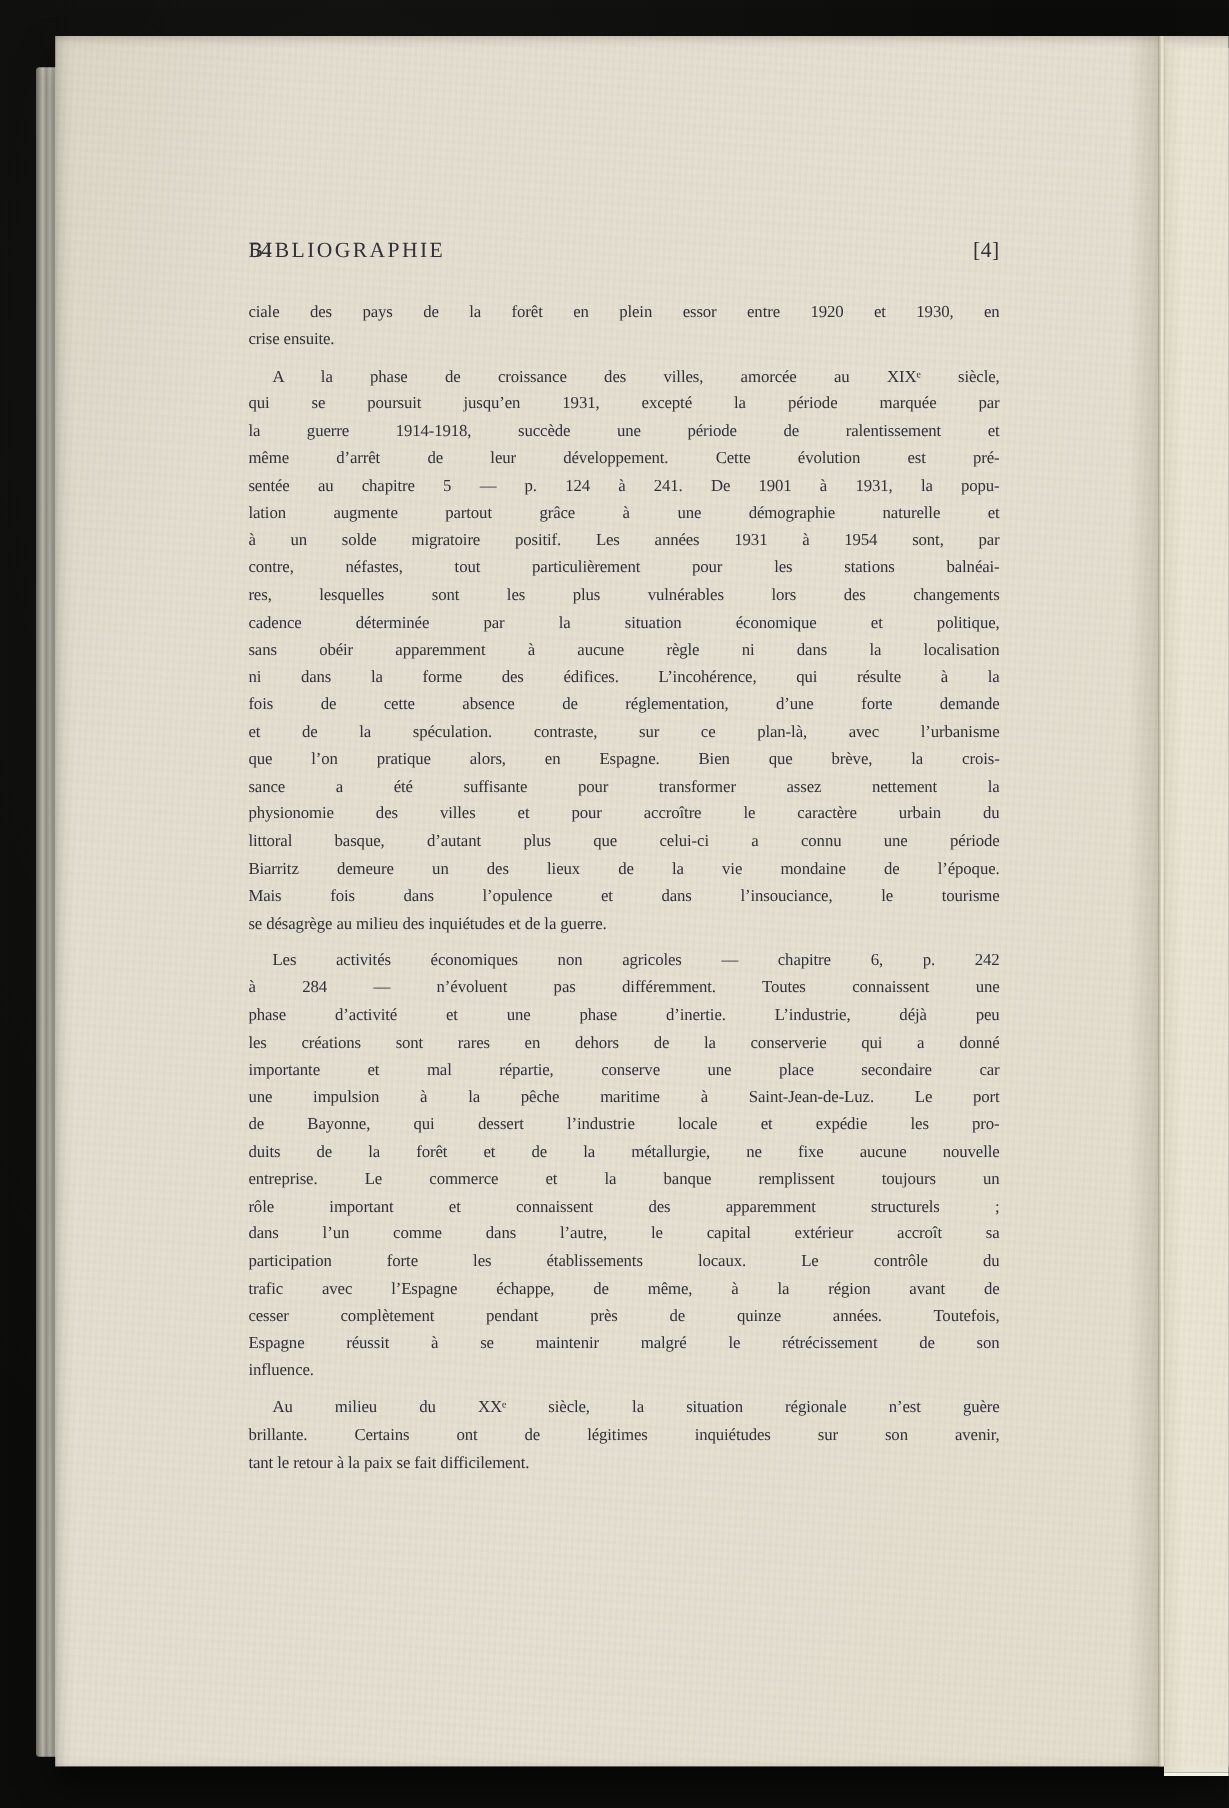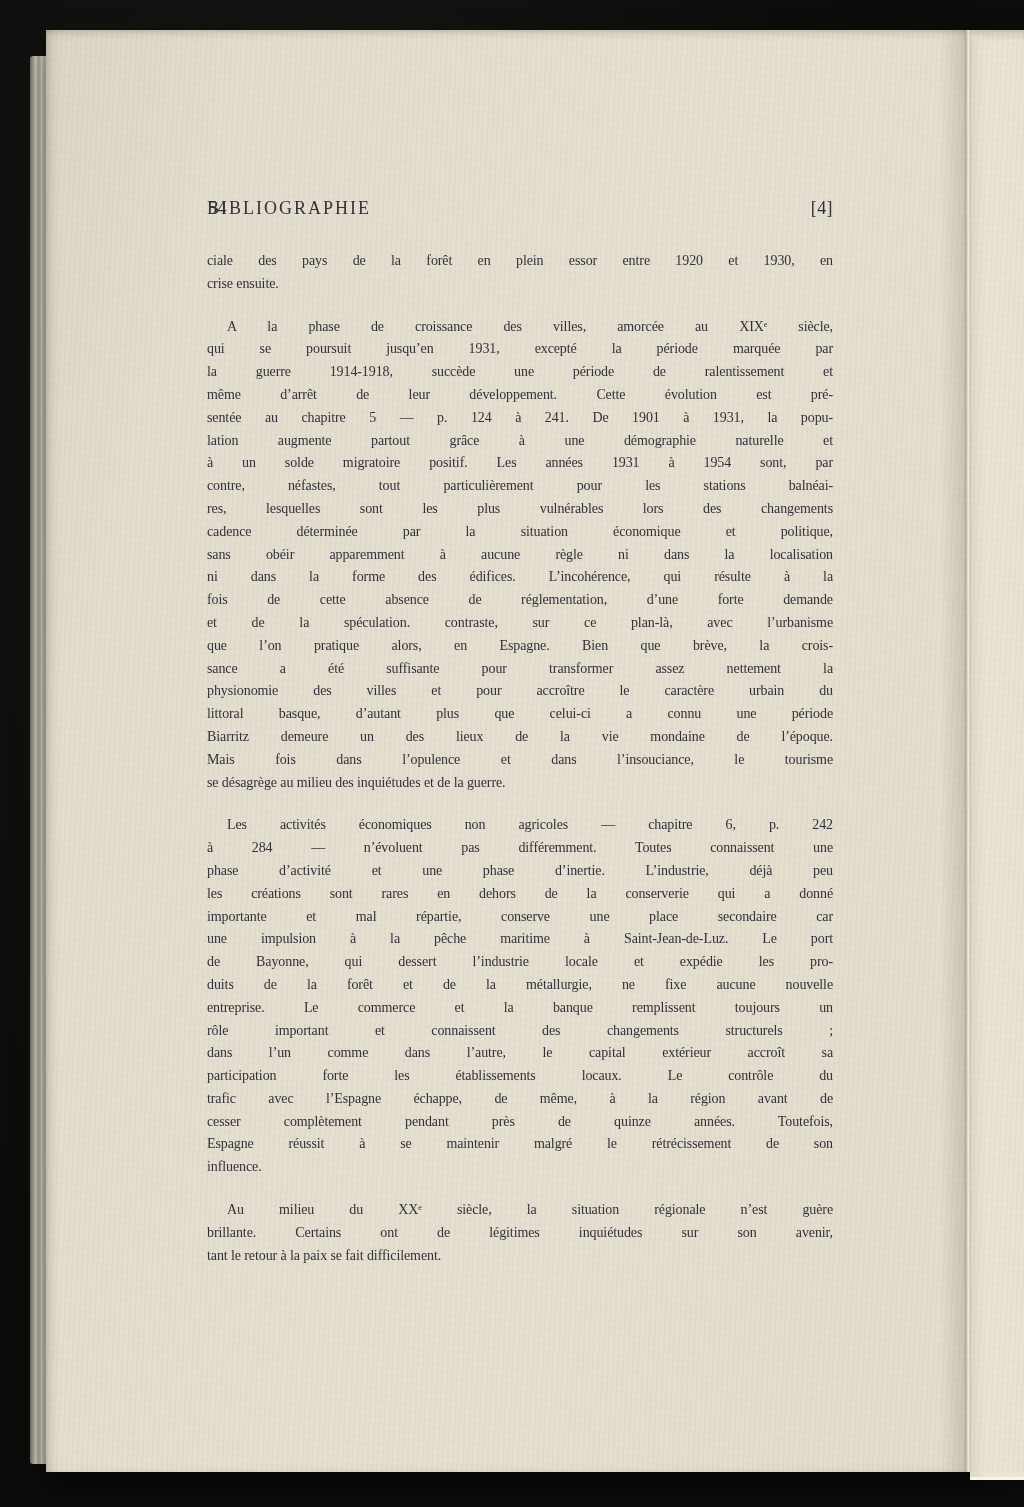--- a/index.html
+++ b/index.html
@@ -108,7 +108,7 @@
     top: 220px;
     width: 626px;
   }
-  .para + .para { margin-top: 20px; }
+  .para + .para { margin-top: 8px; }
   .line {
     font-size: 14px;
     line-height: 22.8px;

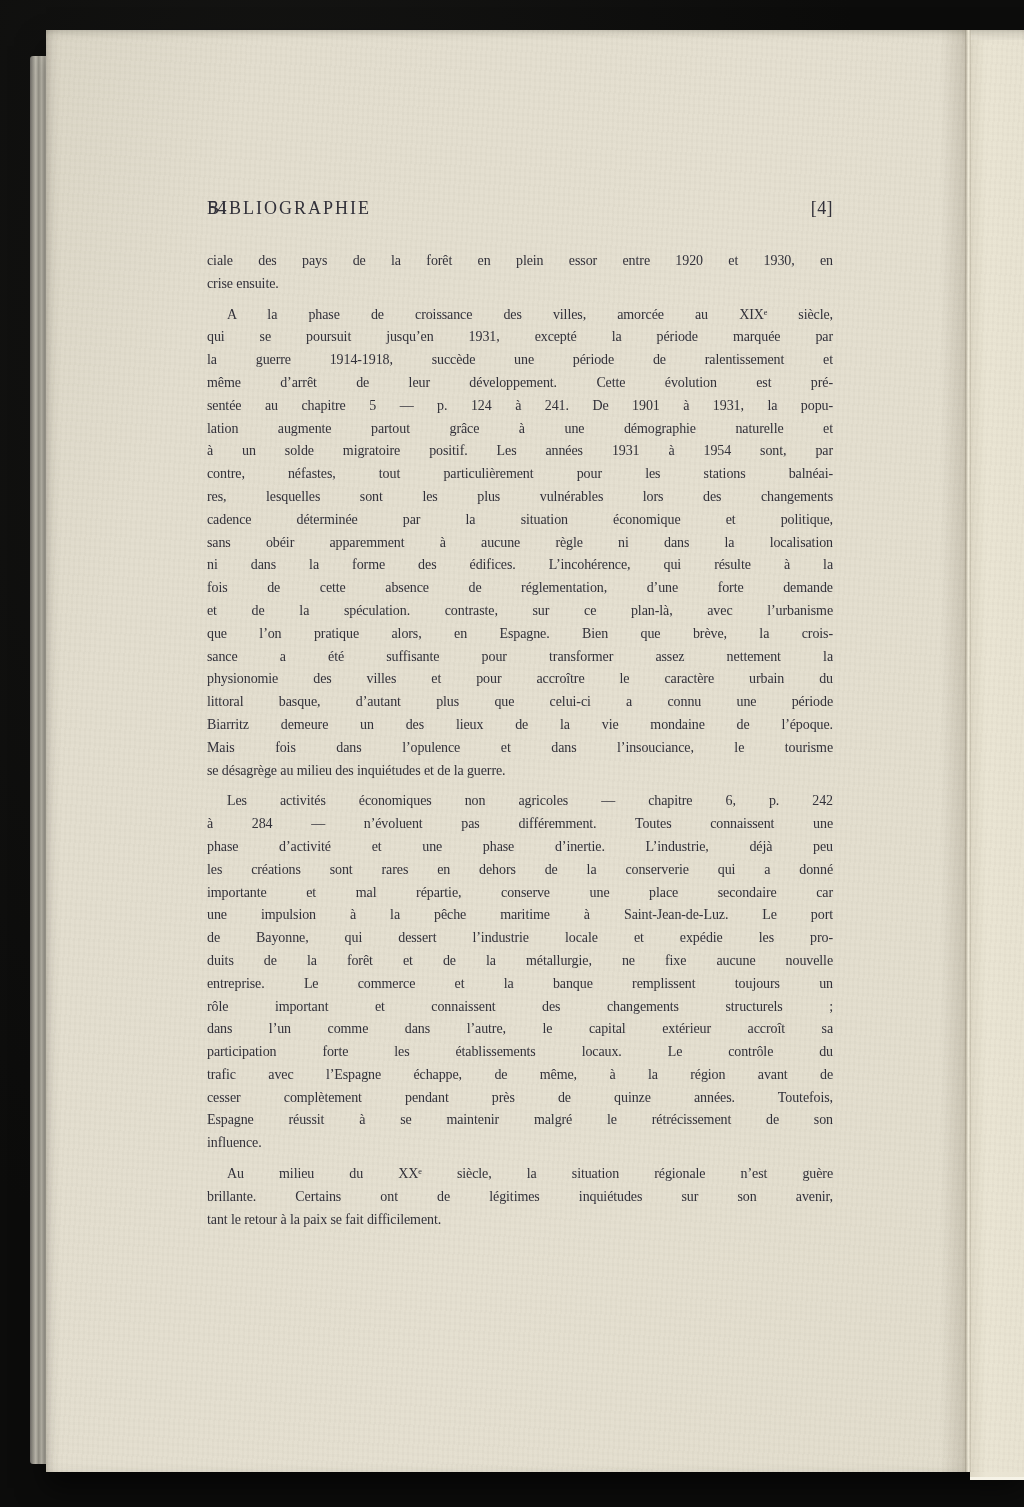--- a/index.html
+++ b/index.html
@@ -176,7 +176,7 @@
           <div class="line">de Bayonne, qui dessert l’industrie locale et expédie les pro-</div>
           <div class="line">duits de la forêt et de la métallurgie, ne fixe aucune nouvelle</div>
           <div class="line">entreprise. Le commerce et la banque remplissent toujours un</div>
-          <div class="line">rôle important et connaissent des changements structurels ;</div>
+          <div class="line">rôle important et connaissent des apparemment structurels ;</div>
           <div class="line">dans l’un comme dans l’autre, le capital extérieur accroît sa</div>
           <div class="line">participation forte les établissements locaux. Le contrôle du</div>
           <div class="line">trafic avec l’Espagne échappe, de même, à la région avant de</div>

